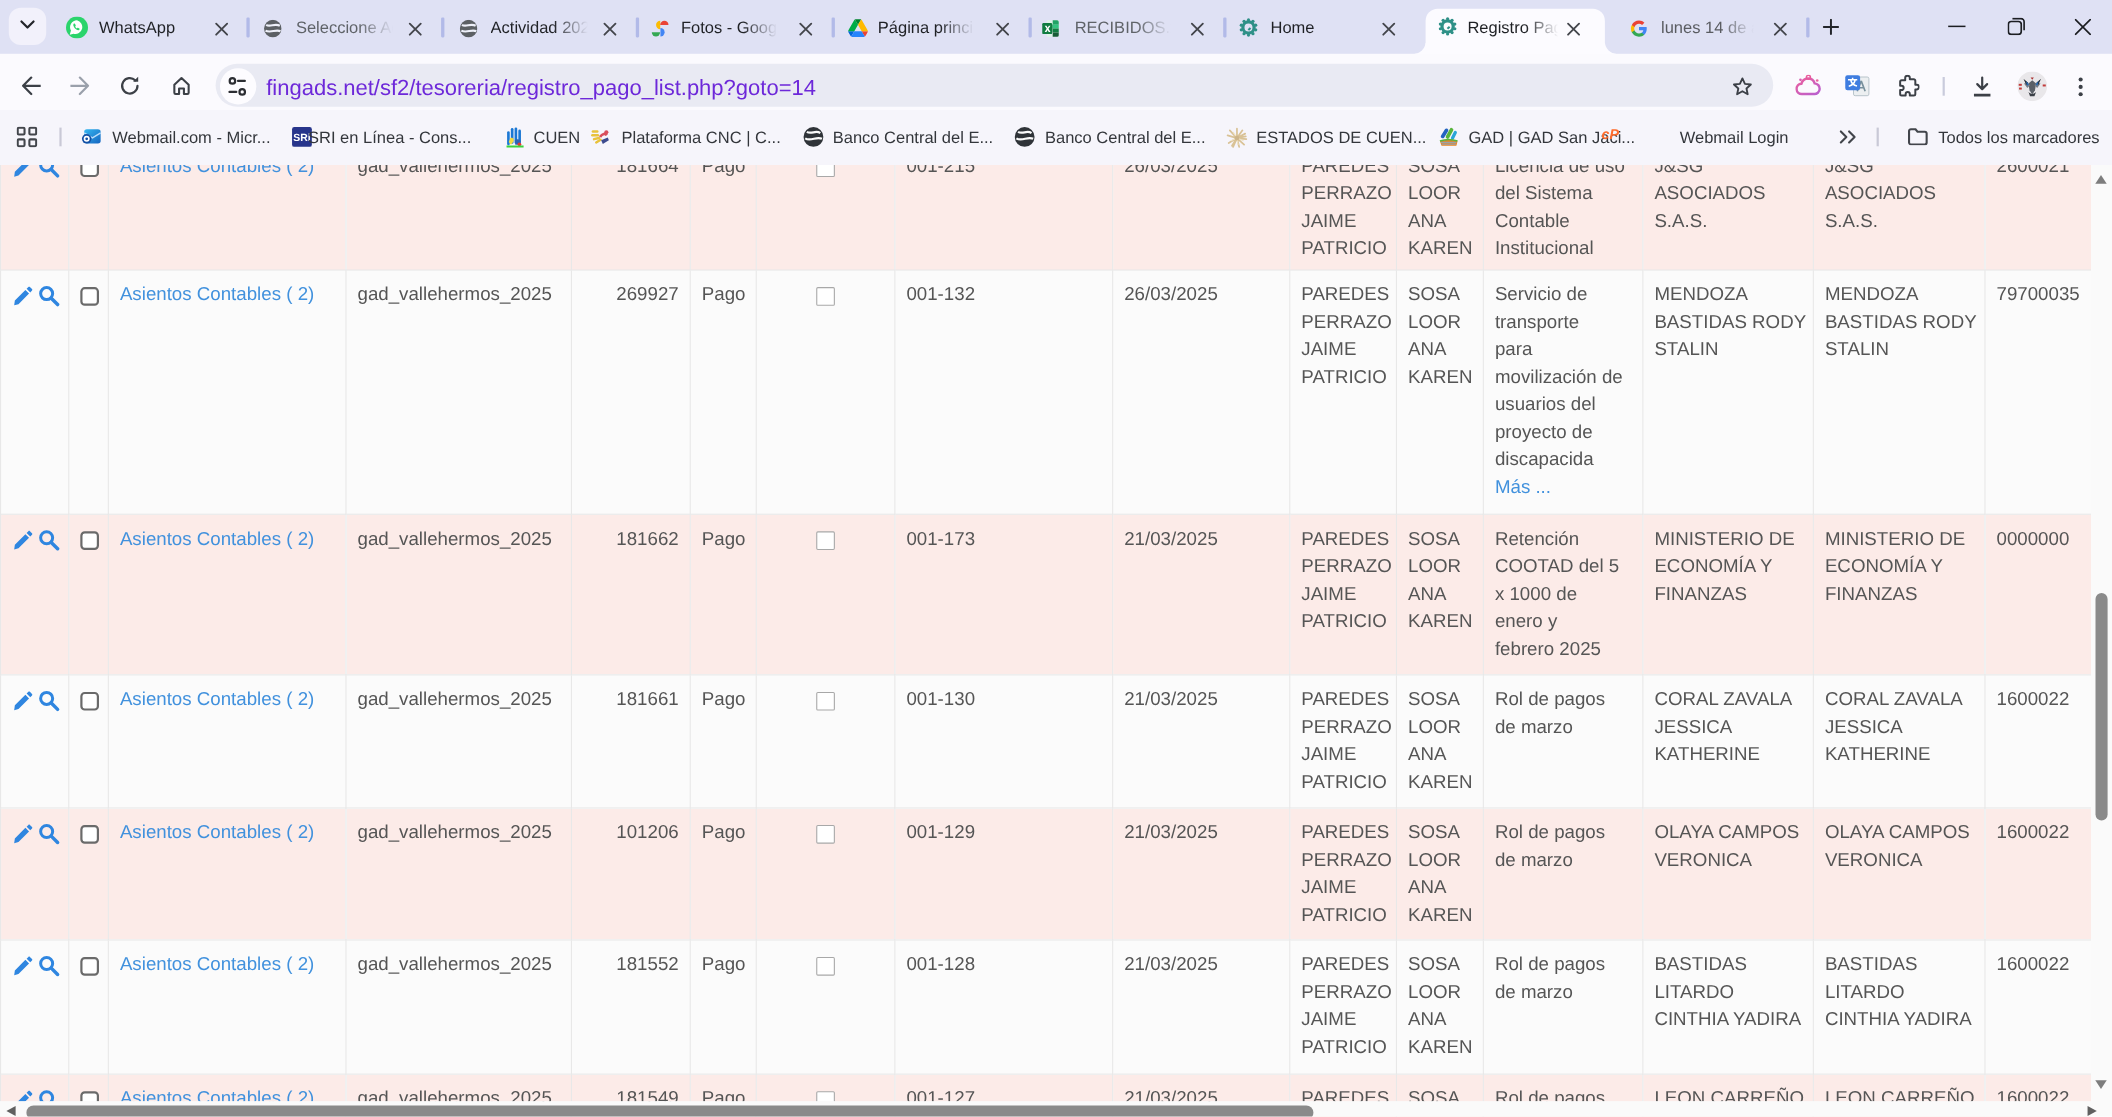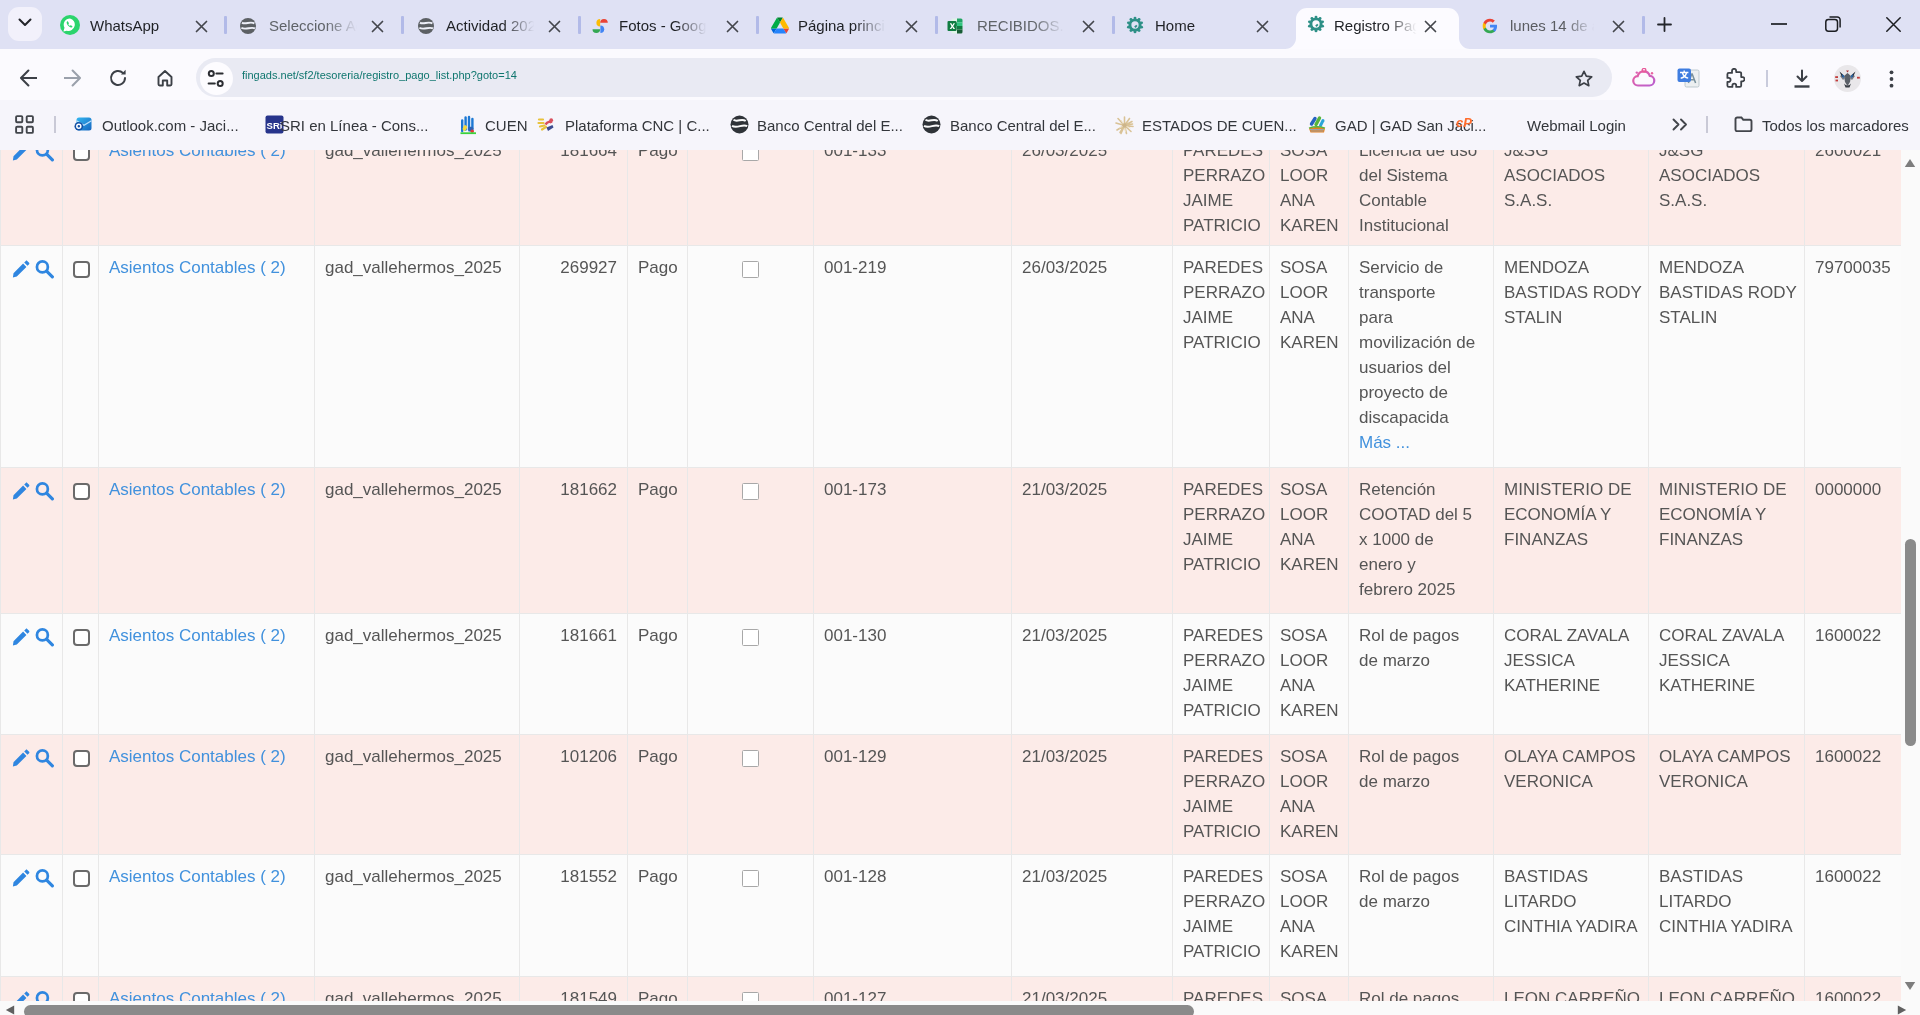--- a/index.html
+++ b/index.html
@@ -207,7 +207,7 @@
     <circle cx="4.3" cy="3.6" r="2.5" fill="none" stroke="#2c2e33" stroke-width="2"></circle>
     <circle cx="13.2" cy="13.6" r="2.5" fill="none" stroke="#2c2e33" stroke-width="2"></circle>
   </svg>
-<div class="abs" style="left:242px;top:69px;font-size:11px;color:#0f766e">fingads.net/sf2/tesoreria/registro_pago_list.php?goto=14</div>
+<div class="abs" style="left:242px;top:69px;font-size:20px;color:#6d28d9">fingads.net/sf2/tesoreria/registro_pago_list.php?goto=14</div>
 <svg class="abs" style="left:1575px;top:70px" width="18" height="17" viewBox="0 0 18 17">
     <path d="M9 1.3l2.3 4.9 5.4.6-4 3.6 1.1 5.3L9 13l-4.8 2.7 1.1-5.3-4-3.6 5.4-.6z" fill="none" stroke="#3c4047" stroke-width="1.7" stroke-linejoin="round"></path>
   </svg>

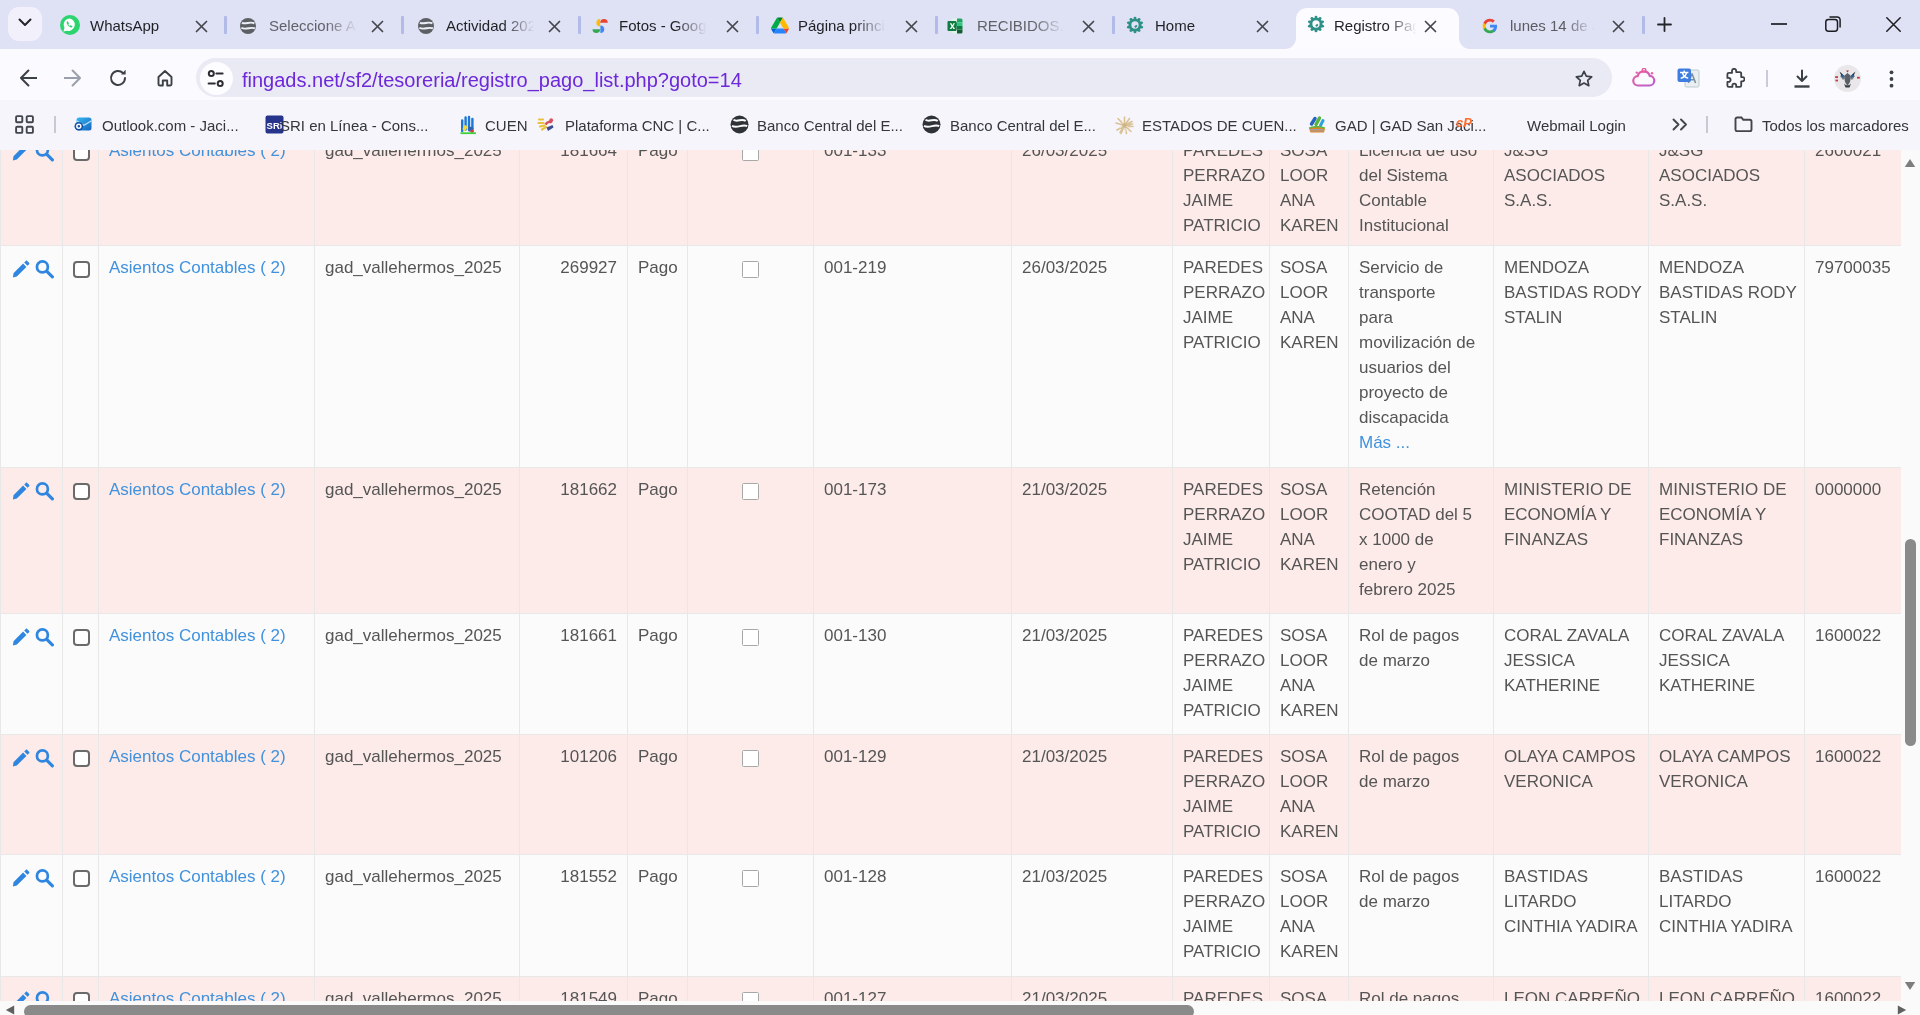--- a/index.html
+++ b/index.html
@@ -280,7 +280,7 @@
       <circle cx="4.8" cy="11.2" r="4.3" fill="#1250a5"></circle>
       <circle cx="4.8" cy="11.2" r="2" fill="none" stroke="#fff" stroke-width="1.5"></circle>
     </svg></span>
-<span class="bktext abs" style="left:102px">Outlook.com - Jaci...</span>
+<span class="bktext abs" style="left:102px">Webmail.com - Micr...</span>
 <span class="abs" style="left:265px;top:115px;line-height:0"><svg width="19" height="19" viewBox="0 0 19 19">
       <rect x="0.5" y="0.5" width="18" height="18" rx="2" fill="#27348b"></rect>
       <text x="9.5" y="13.5" font-family="Liberation Sans" font-size="9.5" font-weight="bold" fill="#fff" text-anchor="middle">SRi</text>

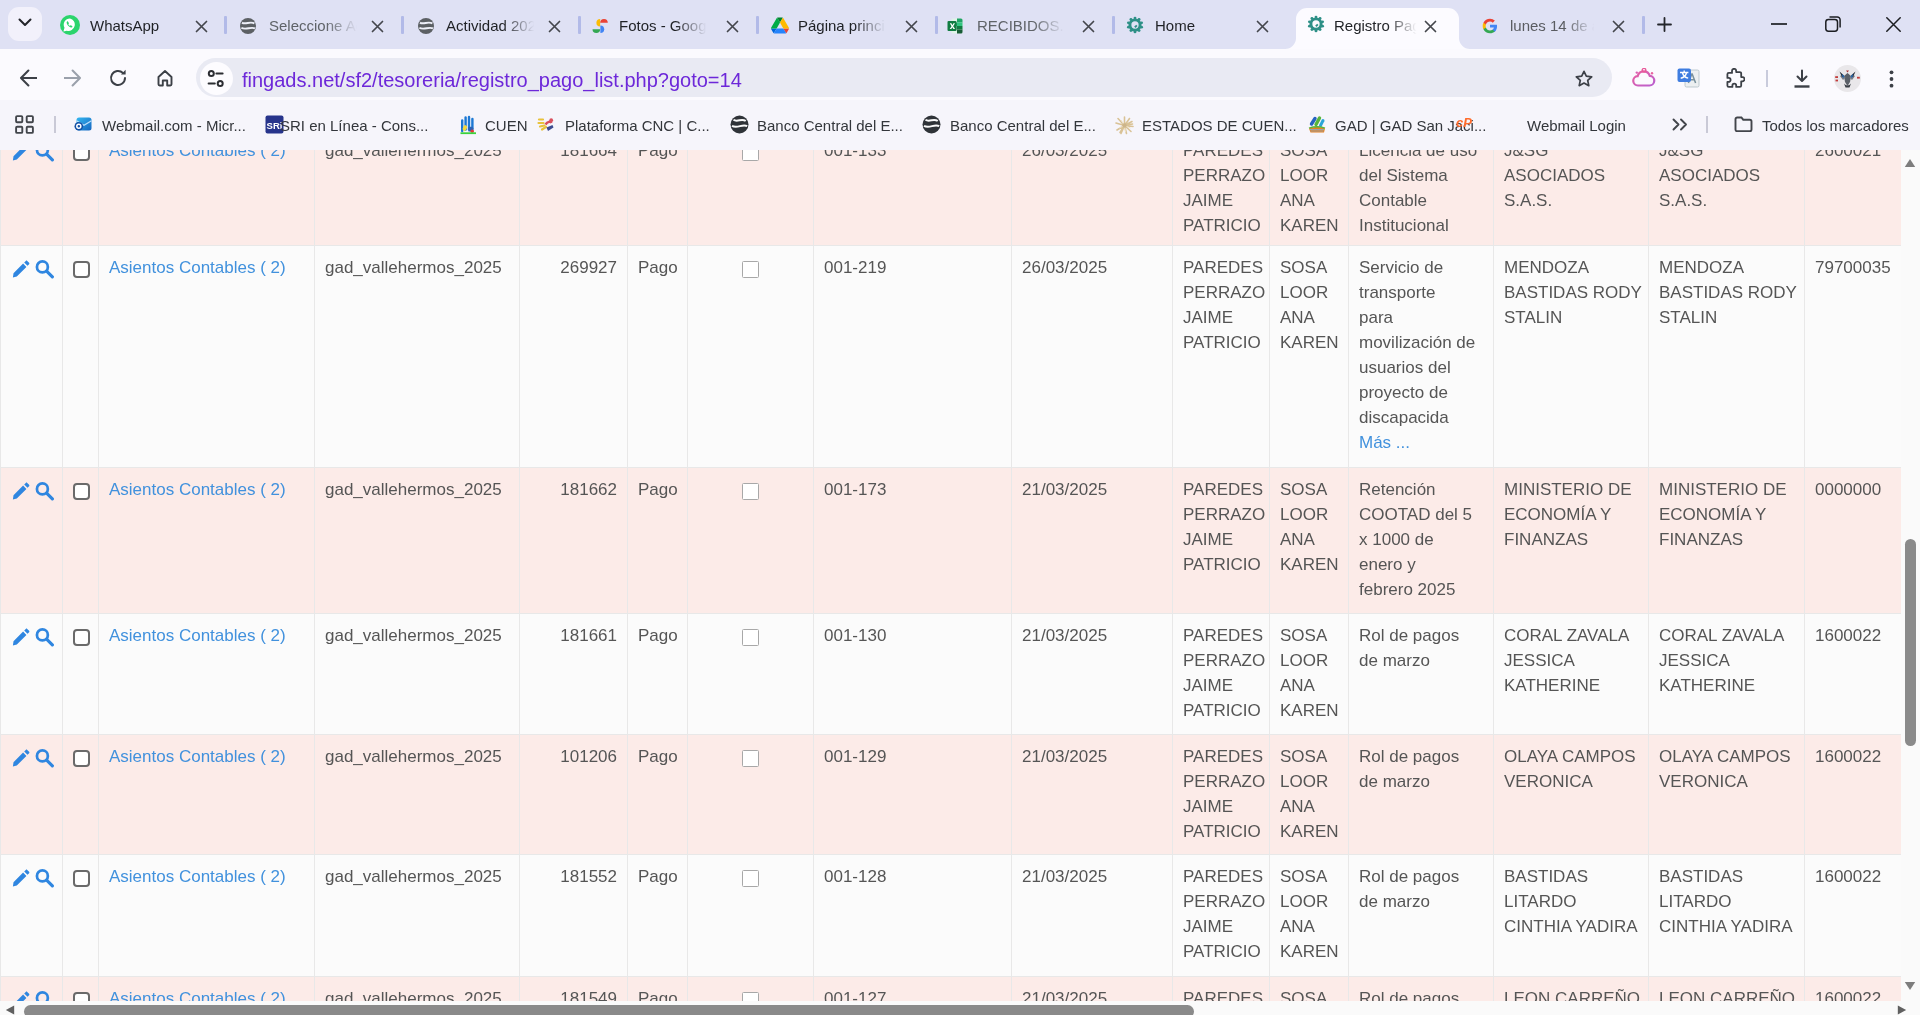--- a/index.html
+++ b/index.html
@@ -391,7 +391,7 @@
 <td class="num">181664</td>
 <td>Pago</td>
 <td class="ckc"><span class="cb2"></span></td>
-<td>001-133</td>
+<td>001-215</td>
 <td>26/03/2025</td>
 <td>PAREDES<br>PERRAZO<br>JAIME<br>PATRICIO</td>
 <td>SOSA<br>LOOR<br>ANA<br>KAREN</td>

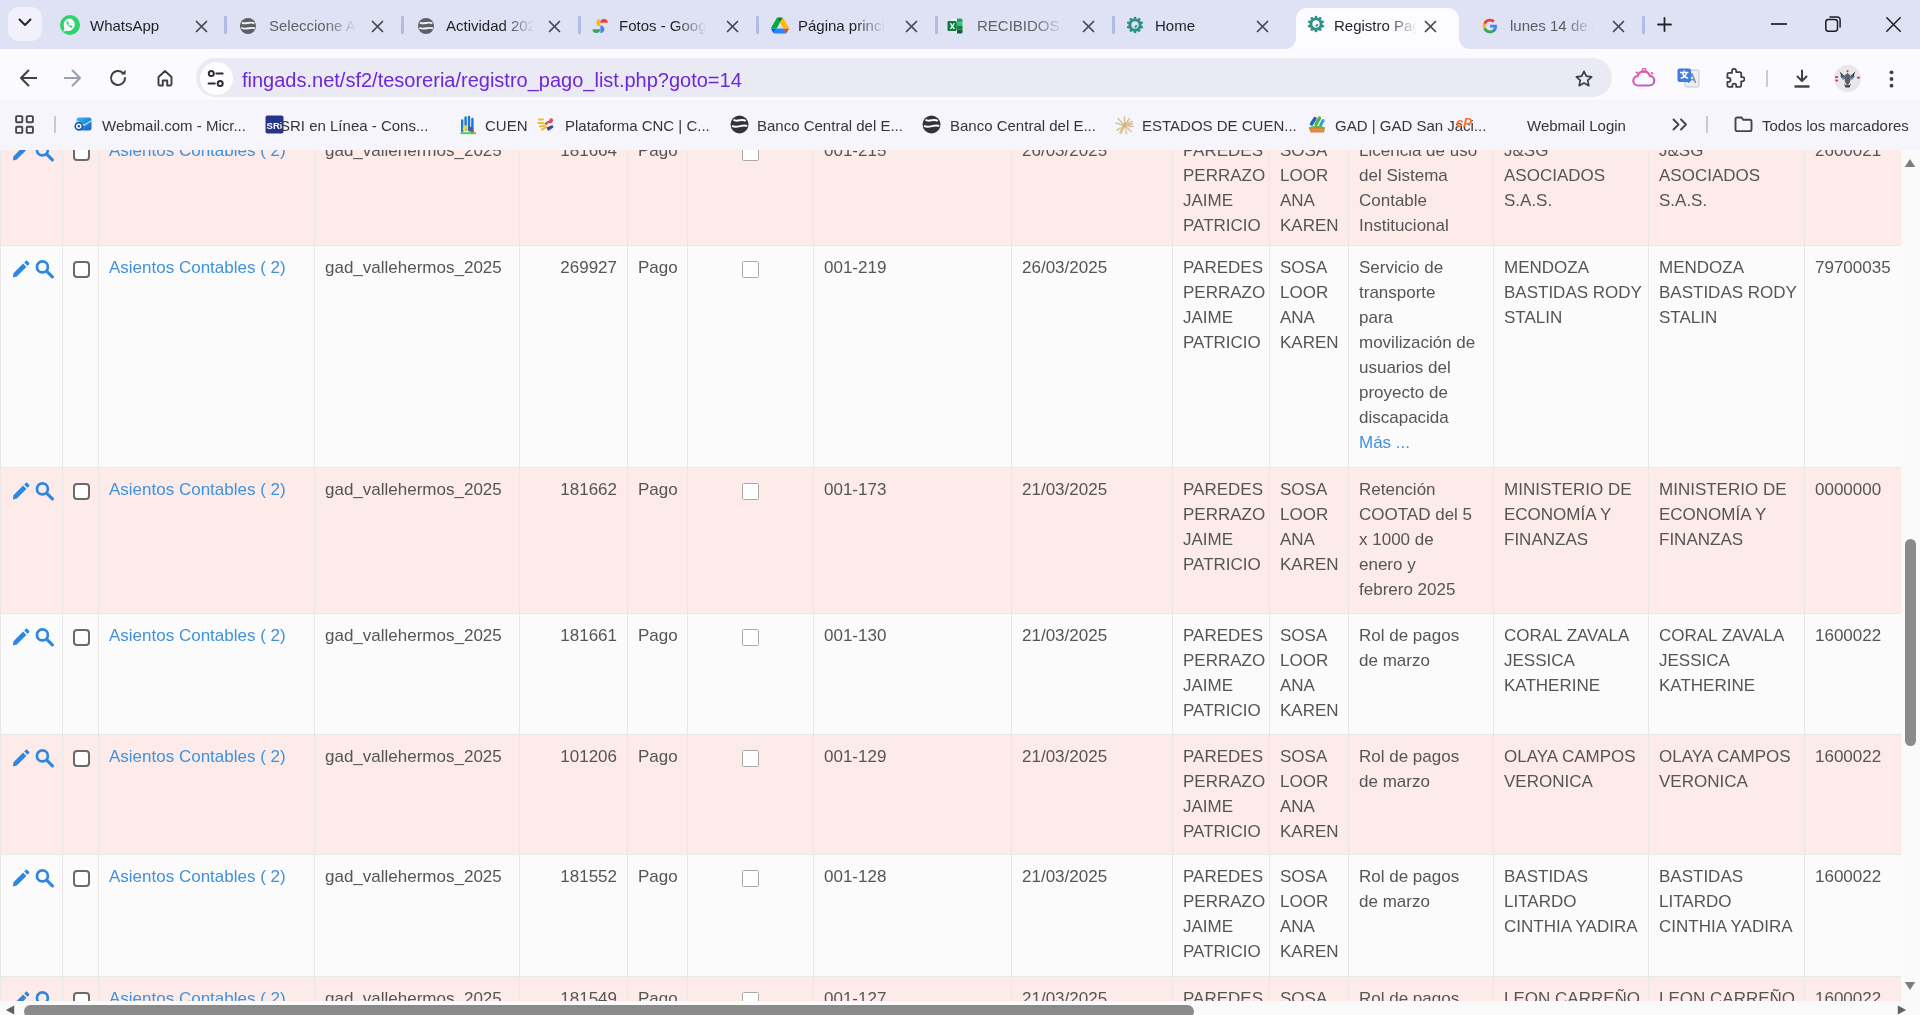--- a/index.html
+++ b/index.html
@@ -413,7 +413,7 @@
 <td class="num">269927</td>
 <td>Pago</td>
 <td class="ckc"><span class="cb2"></span></td>
-<td>001-219</td>
+<td>001-132</td>
 <td>26/03/2025</td>
 <td>PAREDES<br>PERRAZO<br>JAIME<br>PATRICIO</td>
 <td>SOSA<br>LOOR<br>ANA<br>KAREN</td>

